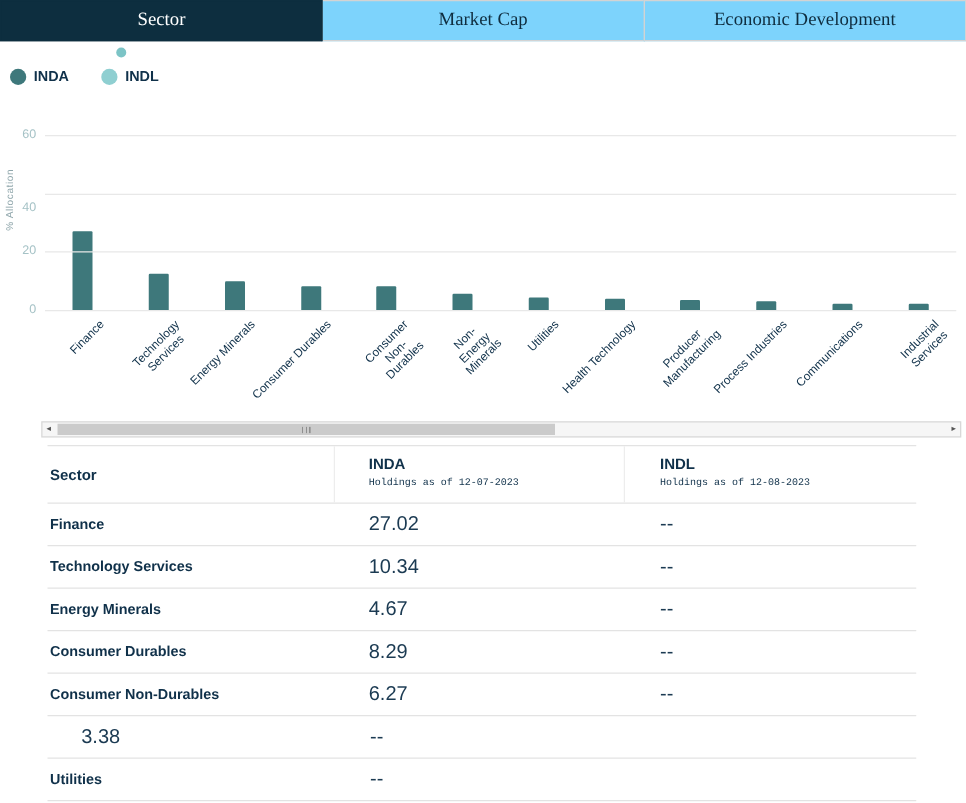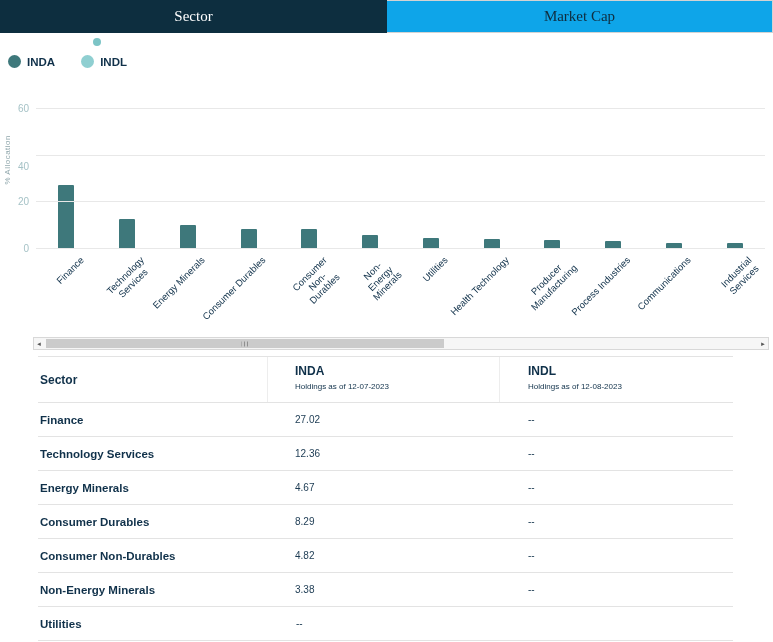--- a/index.html
+++ b/index.html
@@ -10,7 +10,7 @@
   .tabs { position:absolute; top:0; left:0; width:773px; height:33px; display:flex; }
   .tab { flex:1; display:flex; align-items:center; justify-content:center;
          font-family:"Liberation Serif", serif; font-size:15px; color:#0f2d3f;
-         background:#0ea5e9; border:1px solid #d3d3d3; margin-left:-1px; cursor:pointer; }
+         background:#7dd3fc; border:1px solid #d3d3d3; margin-left:-1px; cursor:pointer; }
   .tab:first-child { margin-left:0; }
   .tab.active { background:#0d2e3f; color:#ffffff; border-color:#0d2e3f; z-index:2; }
 

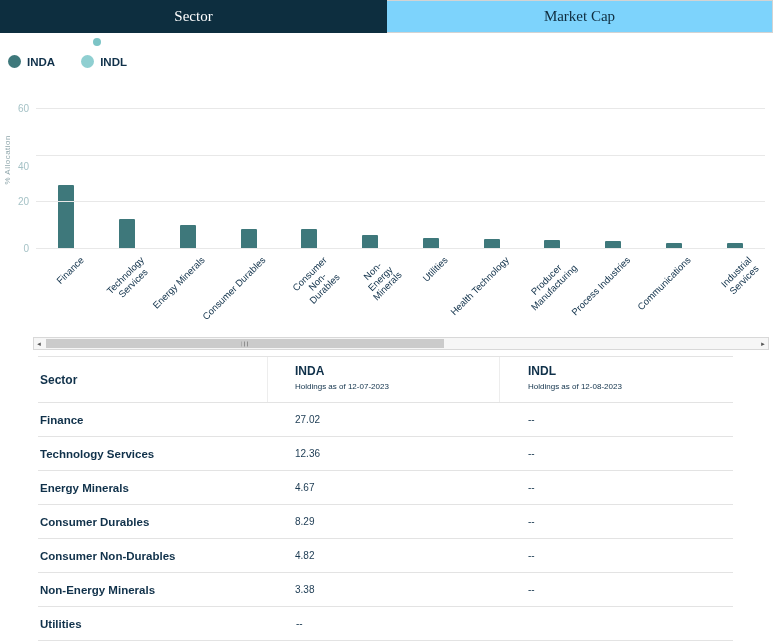--- a/index.html
+++ b/index.html
@@ -75,6 +75,7 @@
   <div class="tabs">
       <div class="tab active">Sector</div>
       <div class="tab">Market Cap</div>
+      <div class="tab">Economic Development</div>
     </div>
 
   <div class="dot"></div>

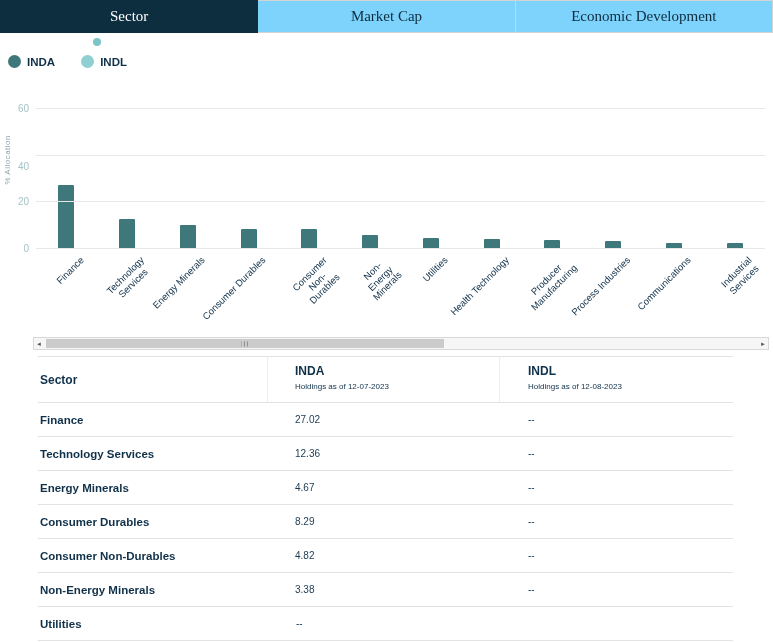--- a/index.html
+++ b/index.html
@@ -62,7 +62,7 @@
   .th.c2 { padding-left:27px; border-right:1px solid #ededed; }
   .th.c3 { padding-left:28px; }
   .th-main { font-size:12px; font-weight:bold; color:#10314a; }
-  .th-sub  { font-size:8px; color:#10314a; margin-top:4px; }
+  .th-sub  { font-size:8px; color:#10314a; margin-top:4px;font-family:Liberation Mono, monospace; }
   .cell-sector { font-size:11.5px; font-weight:bold; color:#10314a; padding-left:2px; }
   .cell-val { font-size:10px; color:#1b3a52; padding-left:27px; }
   .cell-val.c3 { padding-left:28px; }

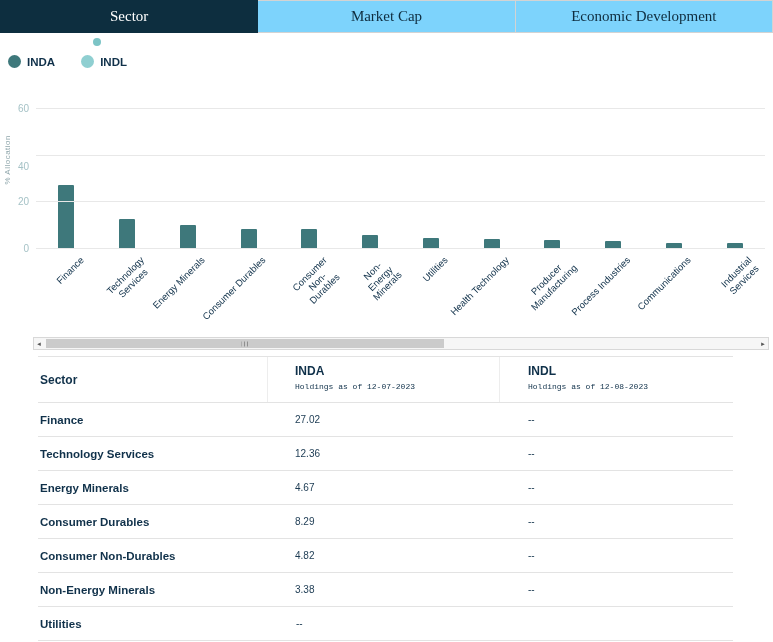--- a/index.html
+++ b/index.html
@@ -64,7 +64,7 @@
   .th-main { font-size:12px; font-weight:bold; color:#10314a; }
   .th-sub  { font-size:8px; color:#10314a; margin-top:4px;font-family:Liberation Mono, monospace; }
   .cell-sector { font-size:11.5px; font-weight:bold; color:#10314a; padding-left:2px; }
-  .cell-val { font-size:10px; color:#1b3a52; padding-left:27px; }
+  .cell-val { font-size:16px; color:#1b3a52; padding-left:27px; }
   .cell-val.c3 { padding-left:28px; }
 </style>
 </head>

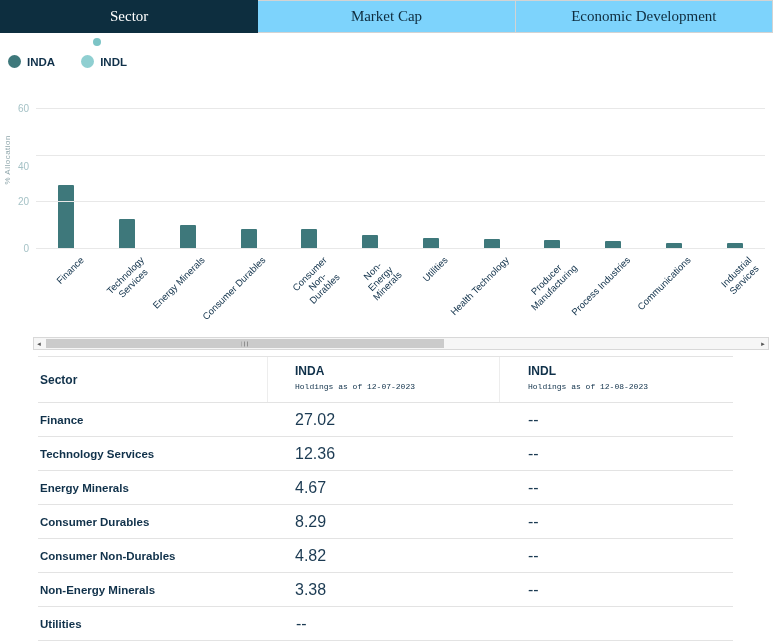--- a/index.html
+++ b/index.html
@@ -218,7 +218,7 @@
         </div>
         <div class="trow">
           <div class="cell-sector">Technology Services</div>
-          <div class="cell-val">12.36</div>
+          <div class="cell-val">10.34</div>
           <div class="cell-val c3">--</div>
         </div>
         <div class="trow">

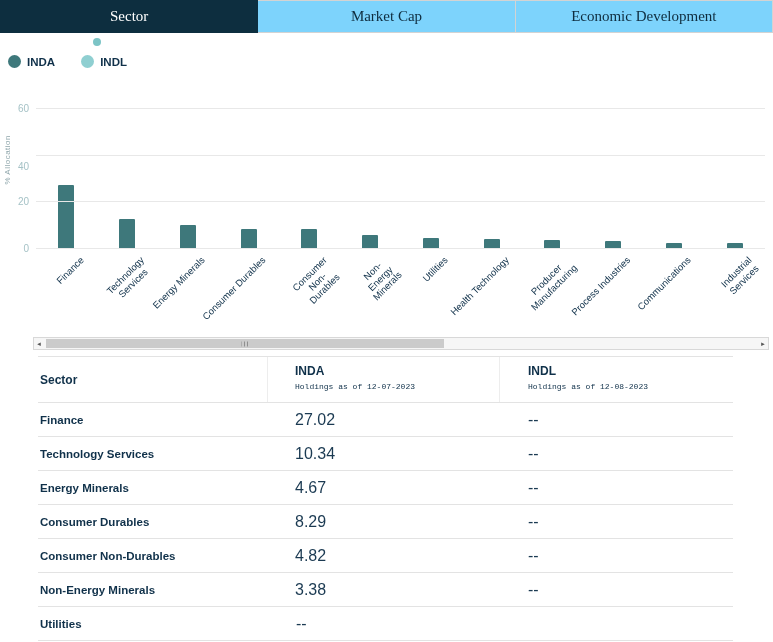--- a/index.html
+++ b/index.html
@@ -233,7 +233,7 @@
         </div>
         <div class="trow">
           <div class="cell-sector">Consumer Non-Durables</div>
-          <div class="cell-val">4.82</div>
+          <div class="cell-val">6.27</div>
           <div class="cell-val c3">--</div>
         </div>
         <div class="trow">

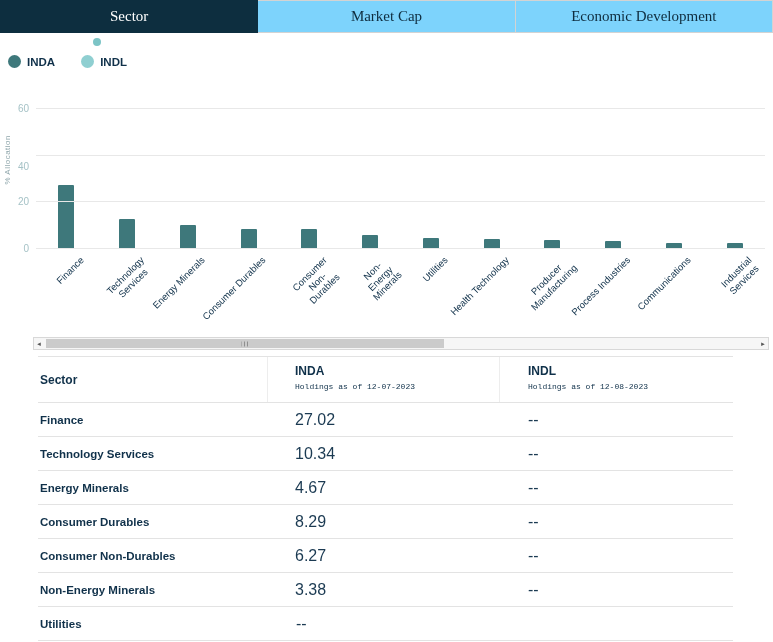--- a/index.html
+++ b/index.html
@@ -237,7 +237,6 @@
           <div class="cell-val c3">--</div>
         </div>
         <div class="trow">
-          <div class="cell-sector">Non-Energy Minerals</div>
           <div class="cell-val">3.38</div>
           <div class="cell-val c3">--</div>
         </div>

